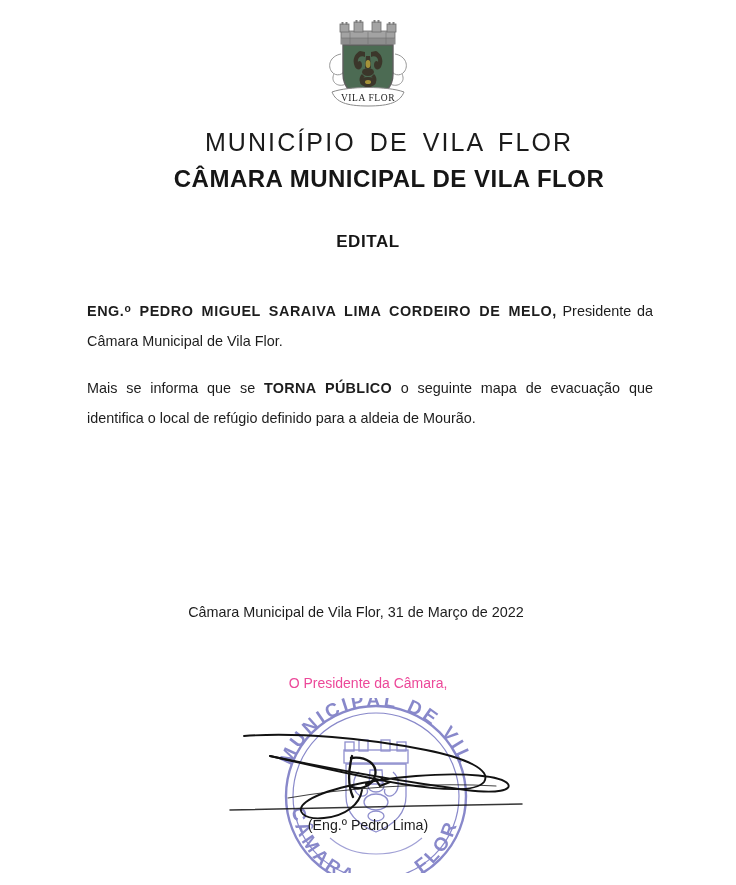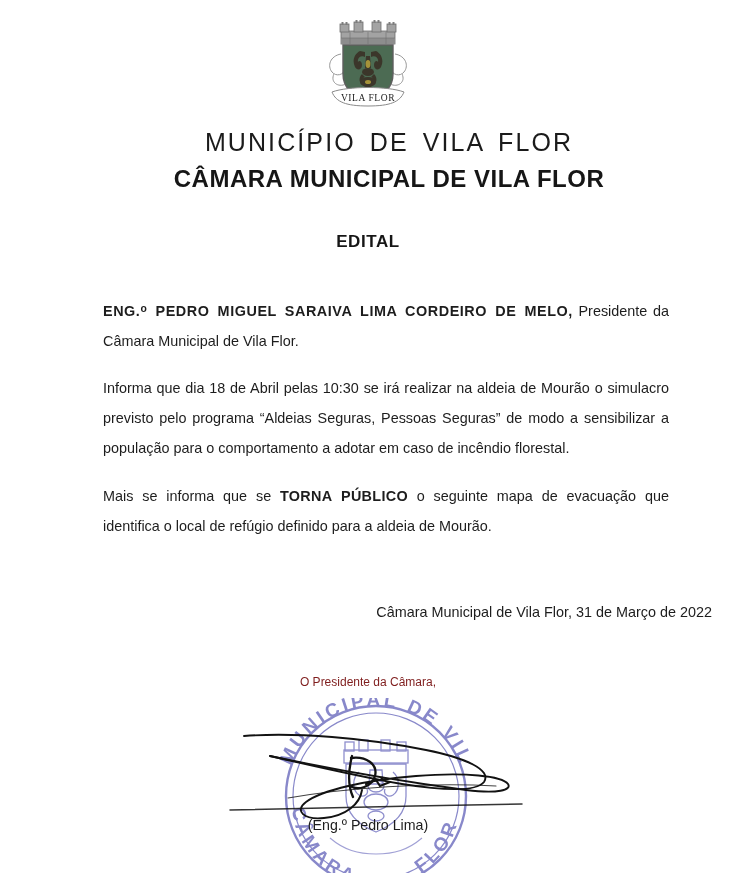--- a/index.html
+++ b/index.html
@@ -81,7 +81,7 @@
   .body-block {
     position: absolute;
     top: 296px;
-    left: 103px;
+    left: 87px;
     width: 566px;
   }
   .para {

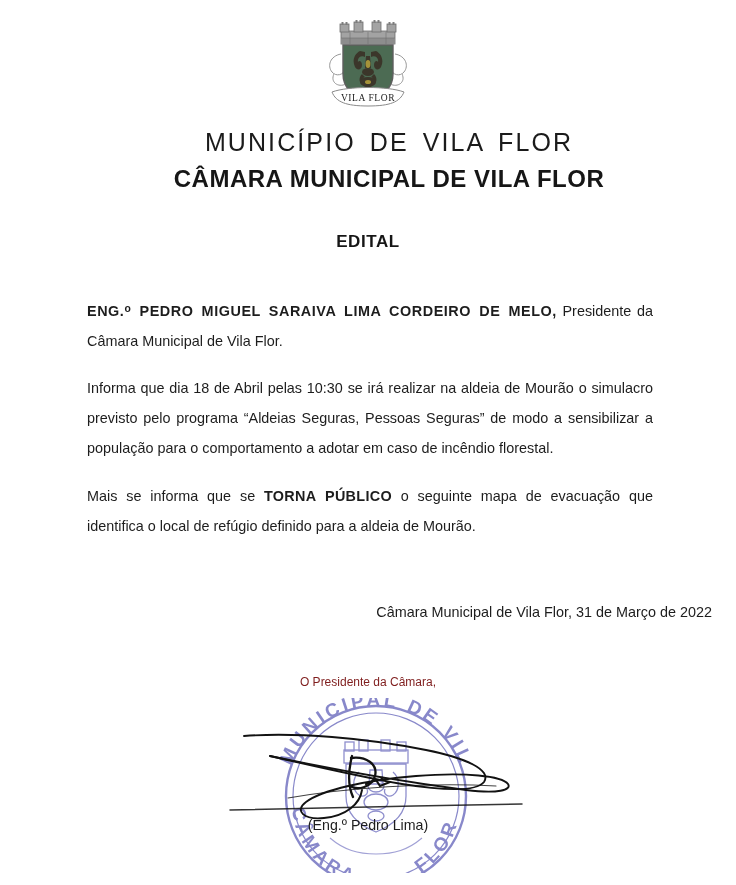--- a/index.html
+++ b/index.html
@@ -227,7 +227,6 @@
       <span class="namebold">ENG.<sup class="ord">o</sup> PEDRO MIGUEL SARAIVA LIMA CORDEIRO DE MELO,</span><span> Presidente da Câmara Municipal de Vila Flor.</span>
     </p>
 
-    <p class="para">Informa que dia 18 de Abril pelas 10:30 se irá realizar na aldeia de Mourão o simulacro previsto pelo programa “Aldeias Seguras, Pessoas Seguras” de modo a sensibilizar a população para o comportamento a adotar em caso de incêndio florestal.</p>
 
     <p class="para"><span>Mais se informa que se </span><b>TORNA PÚBLICO</b><span> o seguinte mapa de evacuação que identifica o local de refúgio definido para a aldeia de Mourão.</span></p>
 

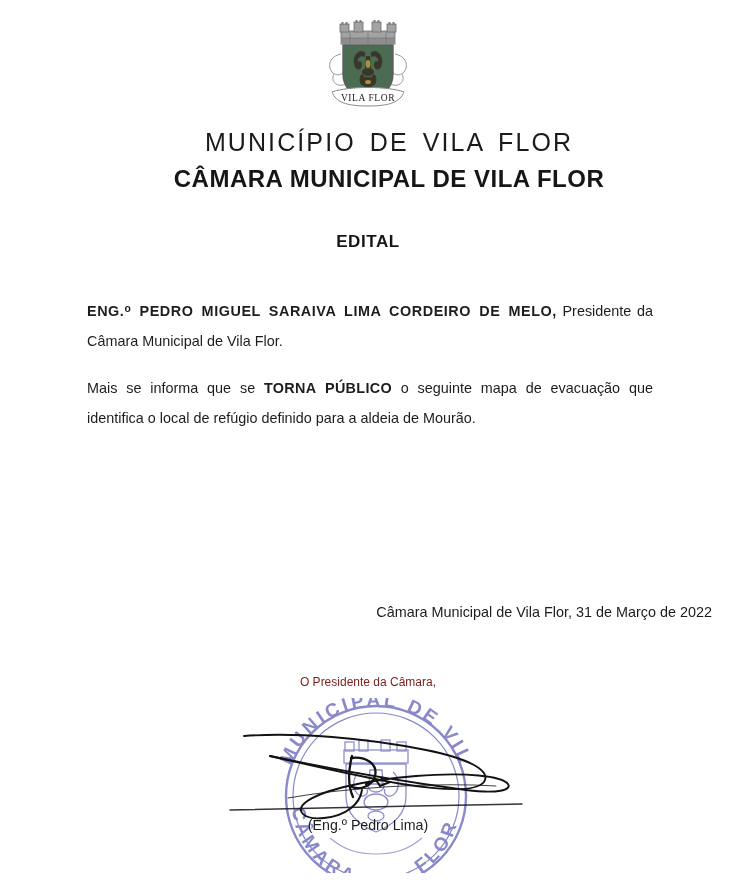--- a/index.html
+++ b/index.html
@@ -114,7 +114,7 @@
     top: 604px;
     left: 0;
     width: 712px;
-    text-align: right;
+    text-align: center;
     font-size: 14.4px;
     color: #1d1d1d;
   }

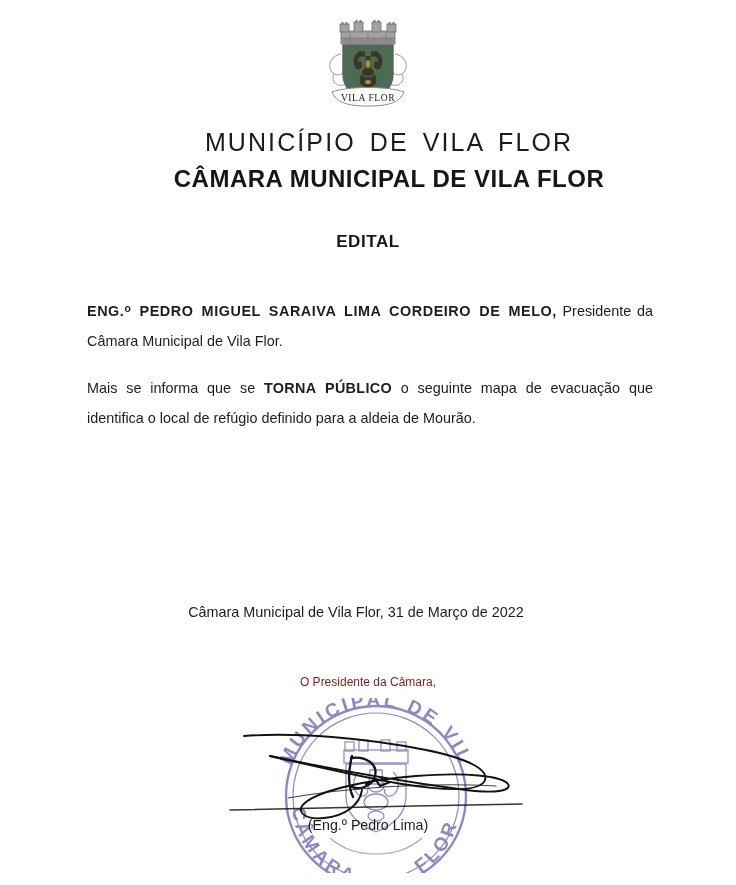--- a/index.html
+++ b/index.html
@@ -126,8 +126,8 @@
     left: 0;
     width: 736px;
     text-align: center;
-    font-size: 12px;
-    color: #7f1d1d;
+    font-size: 14px;
+    color: #ec4899;
   }
   .sign-area {
     position: absolute;

